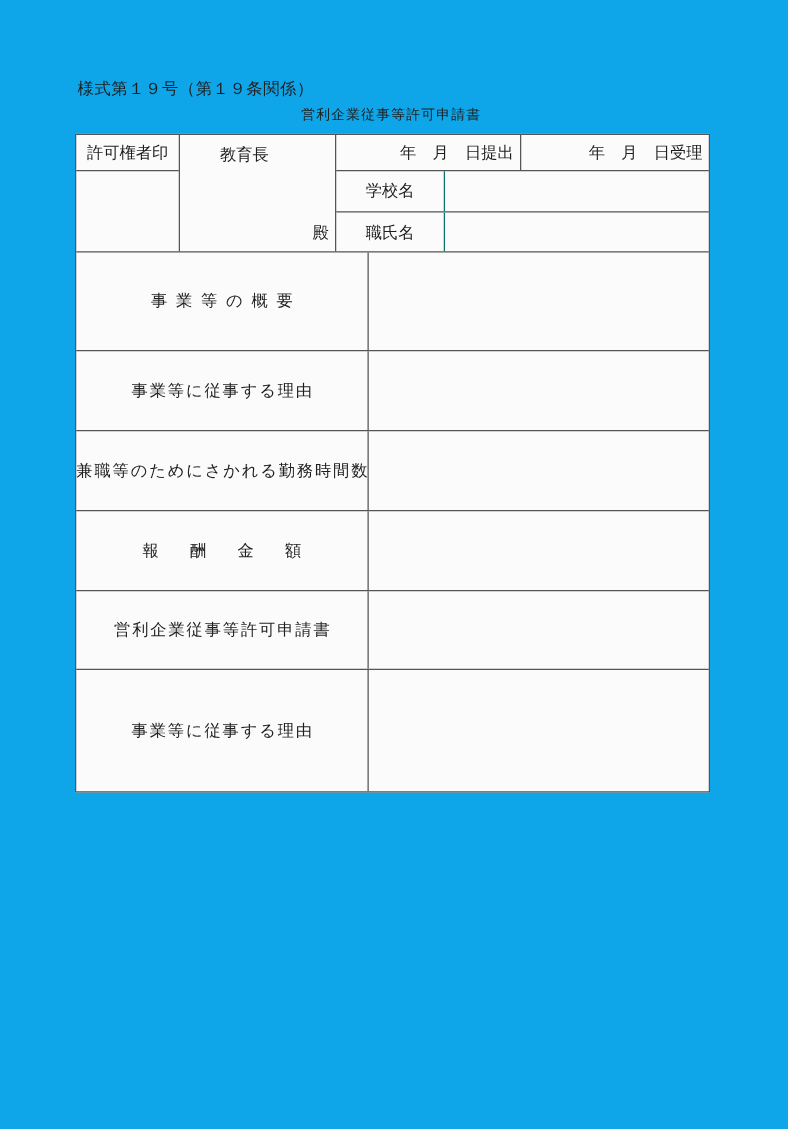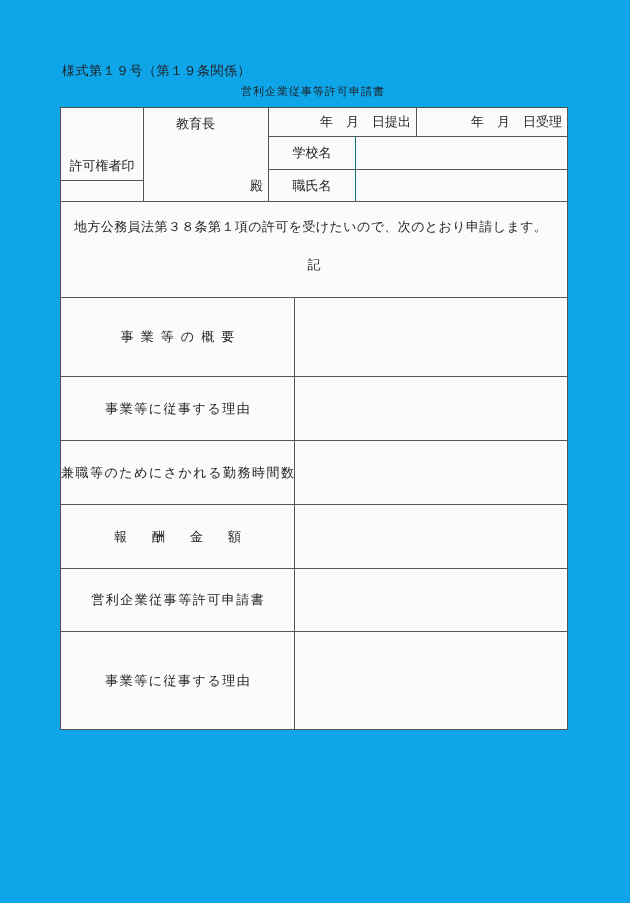--- a/index.html
+++ b/index.html
@@ -70,7 +70,6 @@
     align-items: center;
     justify-content: center;
     white-space: nowrap;
-    margin-top: 44px;
   }
   .seal-space { flex: 1; }
   .col-b {

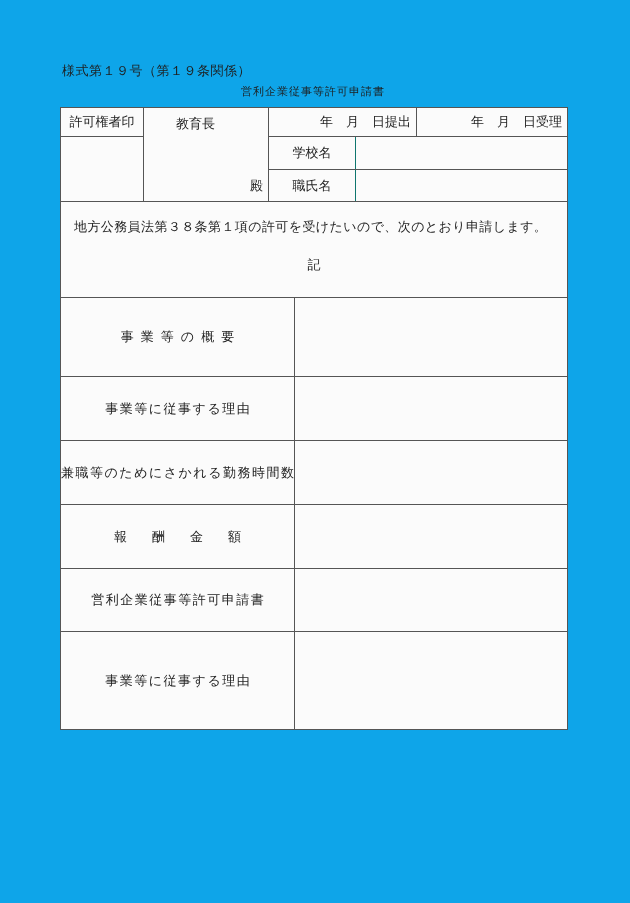--- a/index.html
+++ b/index.html
@@ -218,10 +218,6 @@
       </div>
     </div>
 
-    <div class="statement-section">
-      <div class="statement-text">地方公務員法第３８条第１項の許可を受けたいので、次のとおり申請します。</div>
-      <div class="statement-note">記</div>
-    </div>
 
     <div class="main-rows">
 

